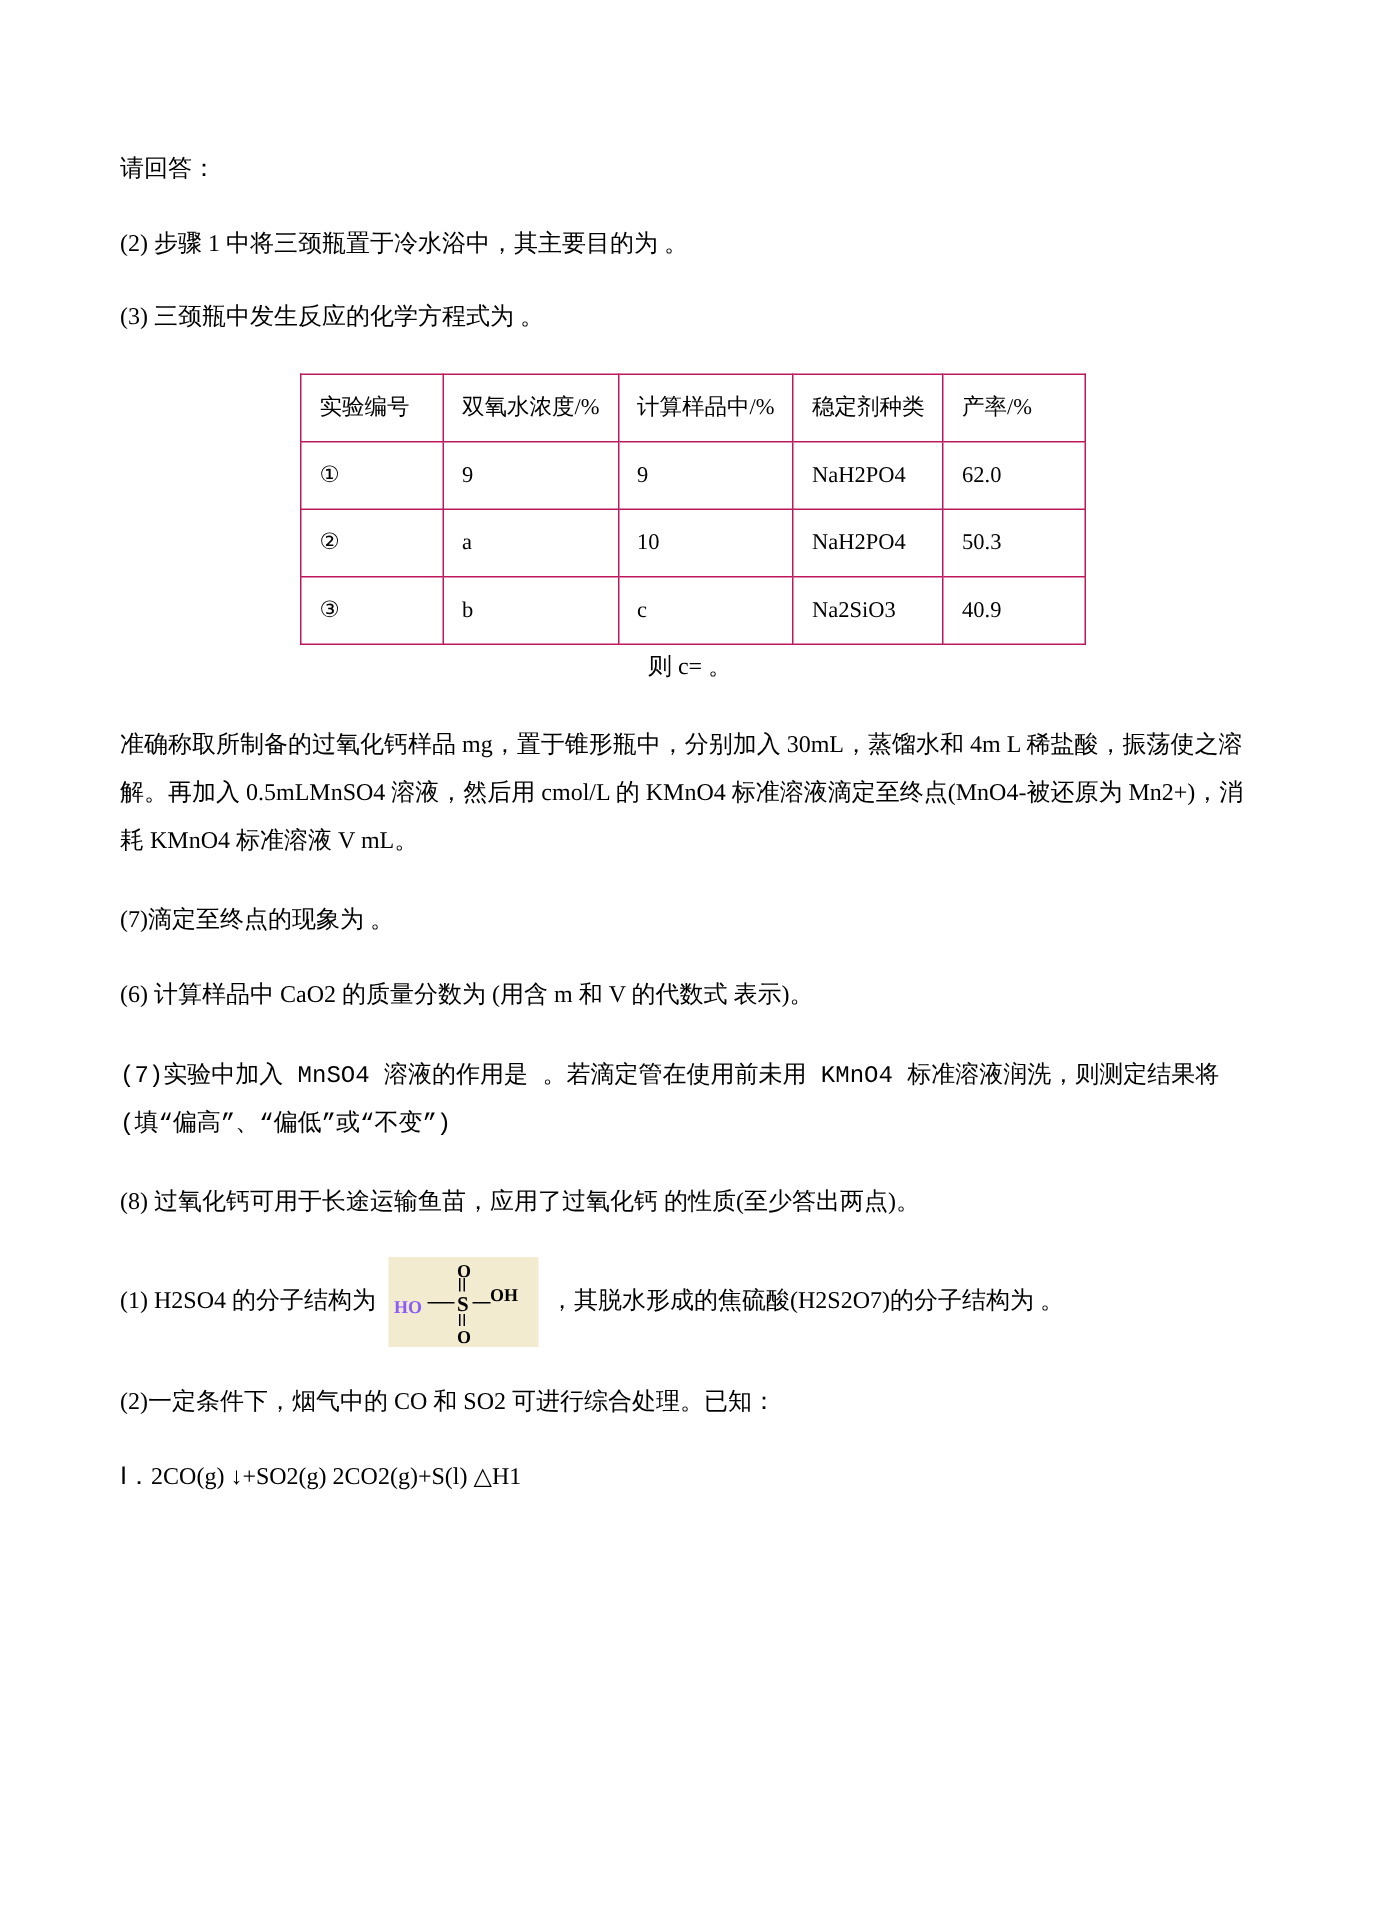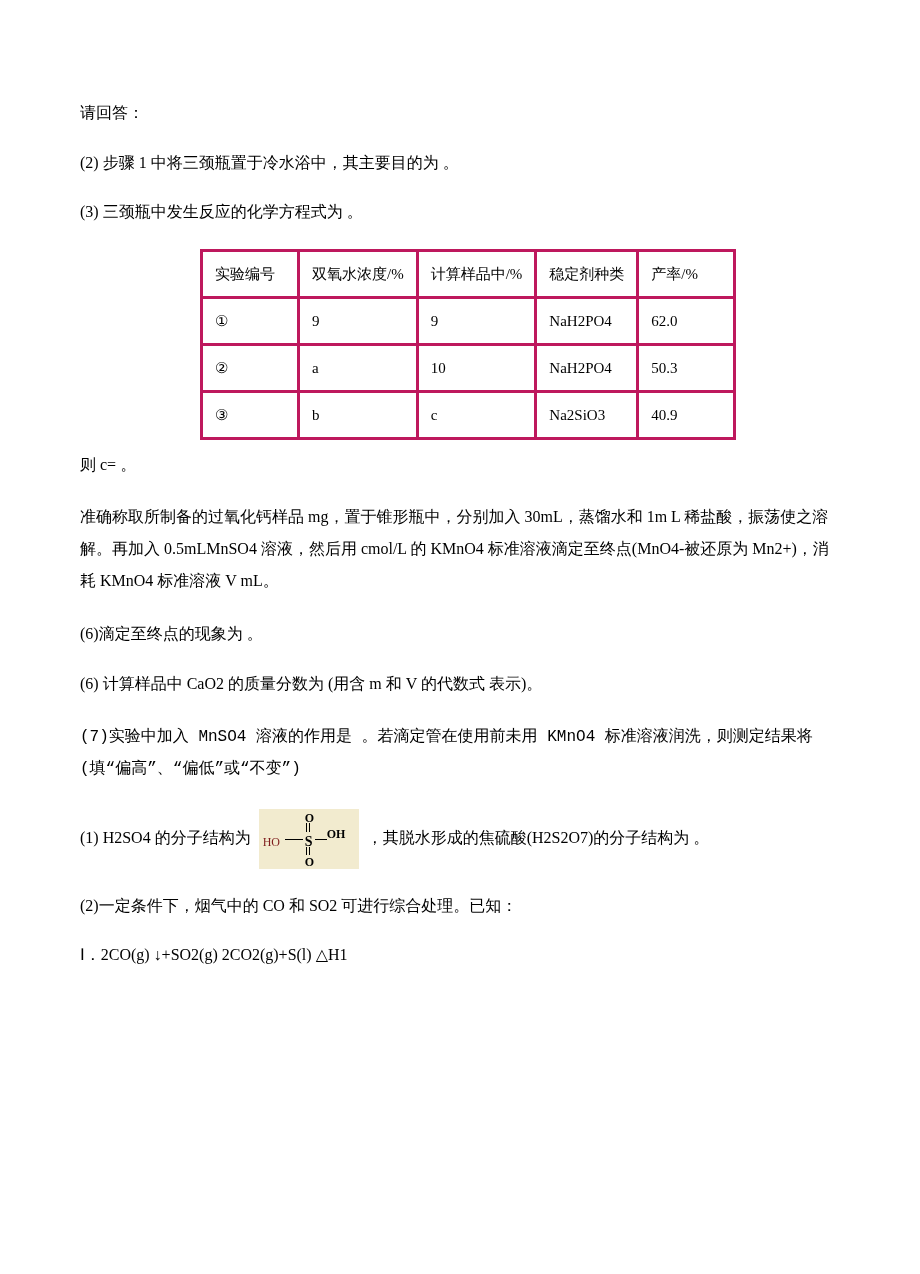--- a/index.html
+++ b/index.html
@@ -24,7 +24,7 @@
     font-size: 15px;
   }
   table.data-table td {
-    border: 3px solid #be185d;
+    border: 1px solid #be185d;
     padding: 10px 12px;
     min-width: 70px;
     text-align: left;

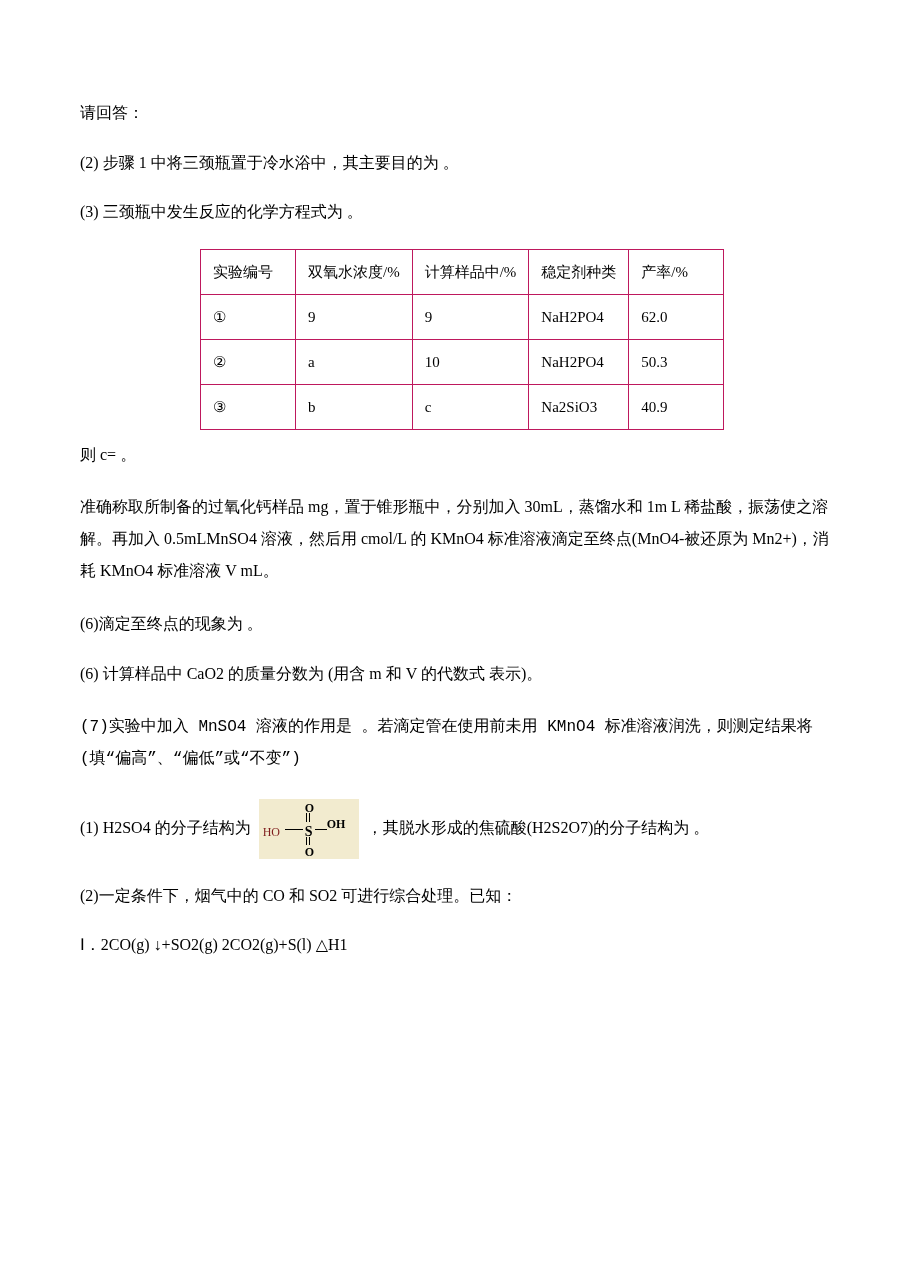--- a/index.html
+++ b/index.html
@@ -168,7 +168,7 @@
   </tbody>
     </table>
 
-  <p class="para" style="margin-top:12px;">则 c=               。</p>
+  <p class="para" style="margin-top:2px;text-align:center;">则 c=               。</p>
 
 
   <p class="para" style="line-height:2;">准确称取所制备的过氧化钙样品 mg，置于锥形瓶中，分别加入 30mL，蒸馏水和 1m L 稀盐酸，振荡使之溶解。再加入 0.5mLMnSO4 溶液，然后用 cmol/L 的 KMnO4 标准溶液滴定至终点(MnO4-被还原为 Mn2+)，消耗 KMnO4 标准溶液 V mL。</p>

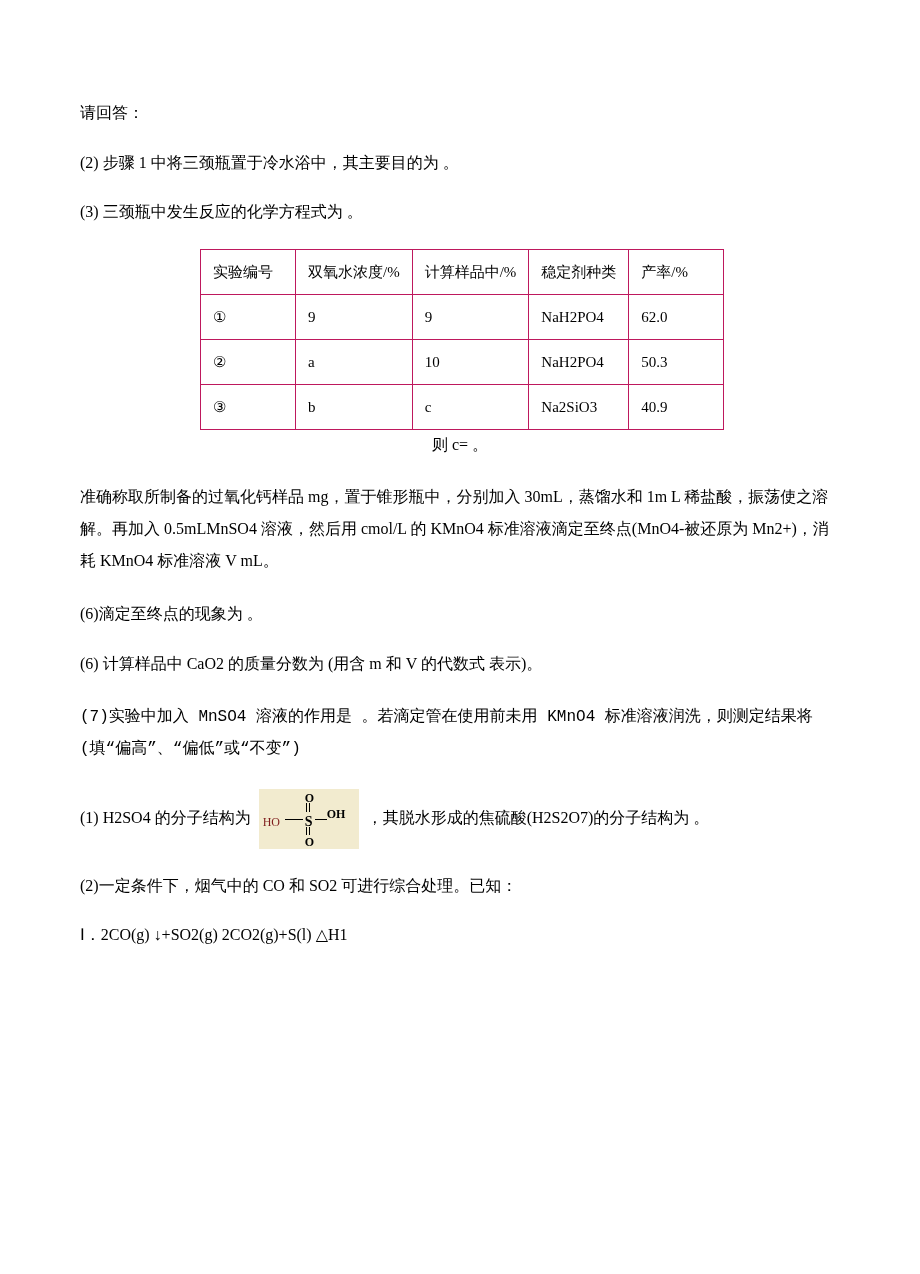--- a/index.html
+++ b/index.html
@@ -171,7 +171,7 @@
   <p class="para" style="margin-top:2px;text-align:center;">则 c=               。</p>
 
 
-  <p class="para" style="line-height:2;">准确称取所制备的过氧化钙样品 mg，置于锥形瓶中，分别加入 30mL，蒸馏水和 1m L 稀盐酸，振荡使之溶解。再加入 0.5mLMnSO4 溶液，然后用 cmol/L 的 KMnO4 标准溶液滴定至终点(MnO4-被还原为 Mn2+)，消耗 KMnO4 标准溶液 V mL。</p>
+  <p class="para" style="line-height:2;">准确称取所制备的过氧化钙样品 mg，置于锥形瓶中，分别加入 30mL，蒸馏水和 4m L 稀盐酸，振荡使之溶解。再加入 0.5mLMnSO4 溶液，然后用 cmol/L 的 KMnO4 标准溶液滴定至终点(MnO4-被还原为 Mn2+)，消耗 KMnO4 标准溶液 V mL。</p>
 
   <p class="para">(6)滴定至终点的现象为                              。</p>
 

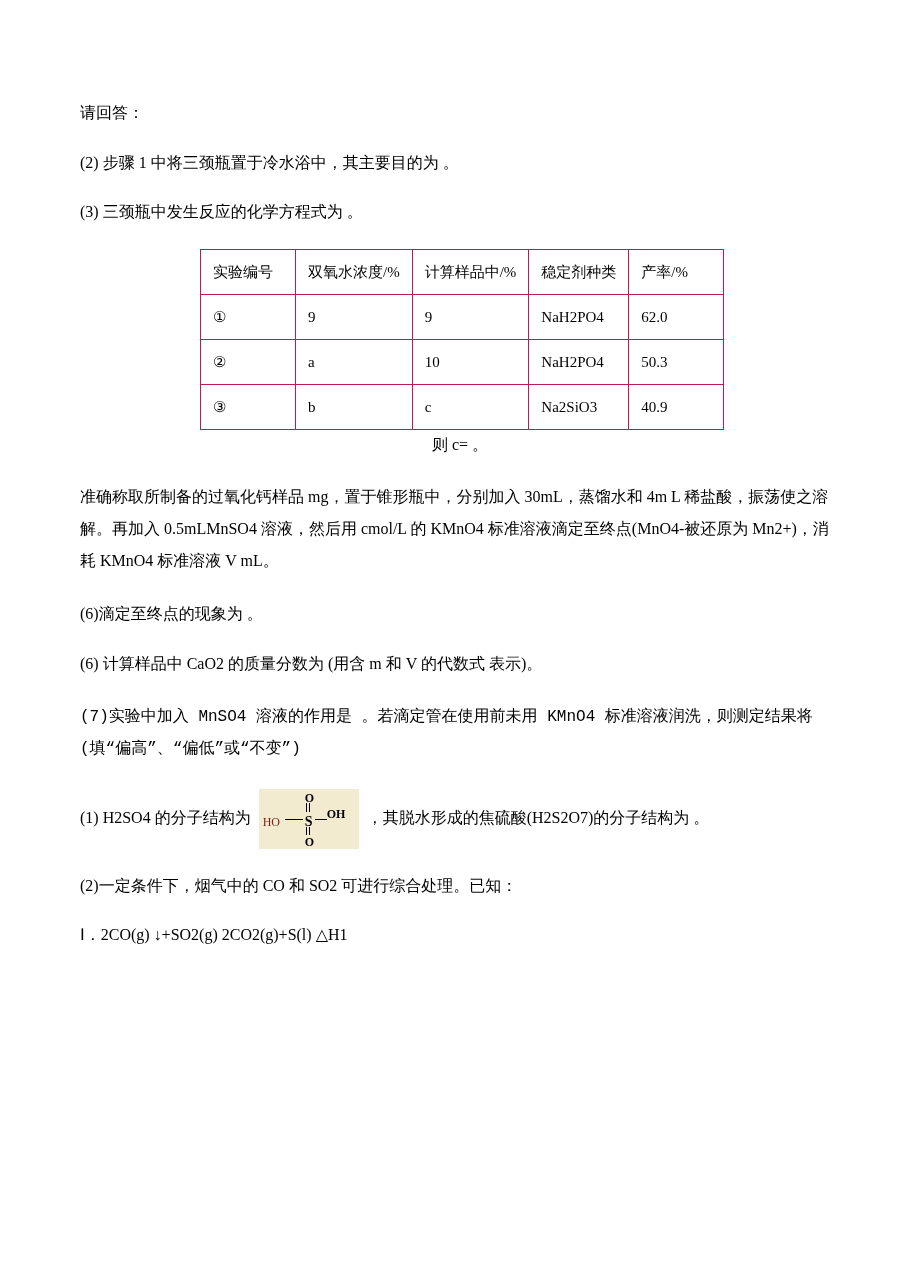--- a/index.html
+++ b/index.html
@@ -173,7 +173,7 @@
 
   <p class="para" style="line-height:2;">准确称取所制备的过氧化钙样品 mg，置于锥形瓶中，分别加入 30mL，蒸馏水和 4m L 稀盐酸，振荡使之溶解。再加入 0.5mLMnSO4 溶液，然后用 cmol/L 的 KMnO4 标准溶液滴定至终点(MnO4-被还原为 Mn2+)，消耗 KMnO4 标准溶液 V mL。</p>
 
-  <p class="para">(6)滴定至终点的现象为                              。</p>
+  <p class="para">(7)滴定至终点的现象为                              。</p>
 
   <p class="para">(6) 计算样品中 CaO2 的质量分数为               (用含 m 和 V 的代数式 表示)。</p>
 

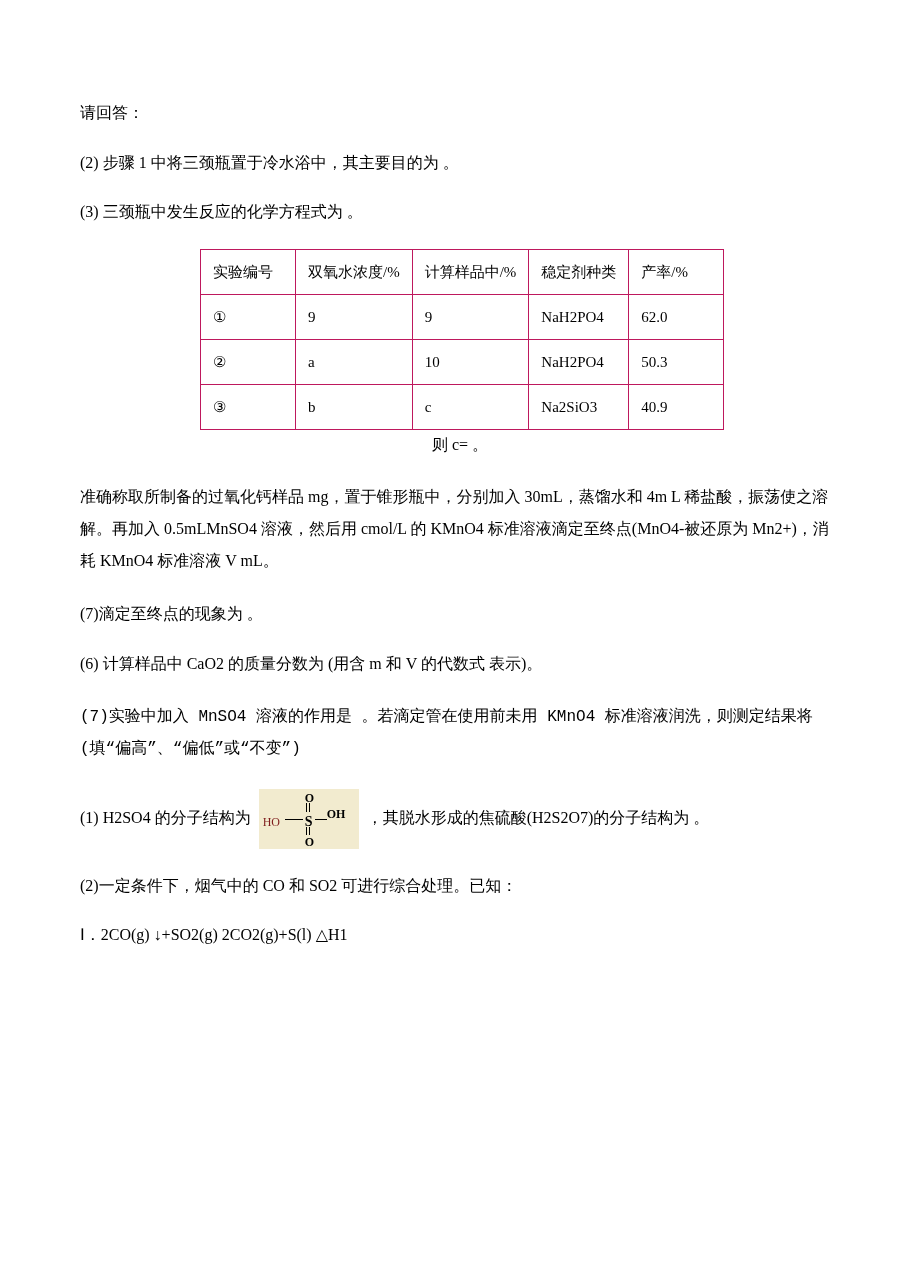--- a/index.html
+++ b/index.html
@@ -179,6 +179,7 @@
 
   <p class="para" style="line-height:2;font-family:Liberation Mono, monospace;">(7)实验中加入 MnSO4 溶液的作用是               。若滴定管在使用前未用 KMnO4 标准溶液润洗，则测定结果将               (填“偏高”、“偏低”或“不变”)</p>
 
+  <p class="para">(8) 过氧化钙可用于长途运输鱼苗，应用了过氧化钙               的性质(至少答出两点)。</p>
 
 
   <p class="para">

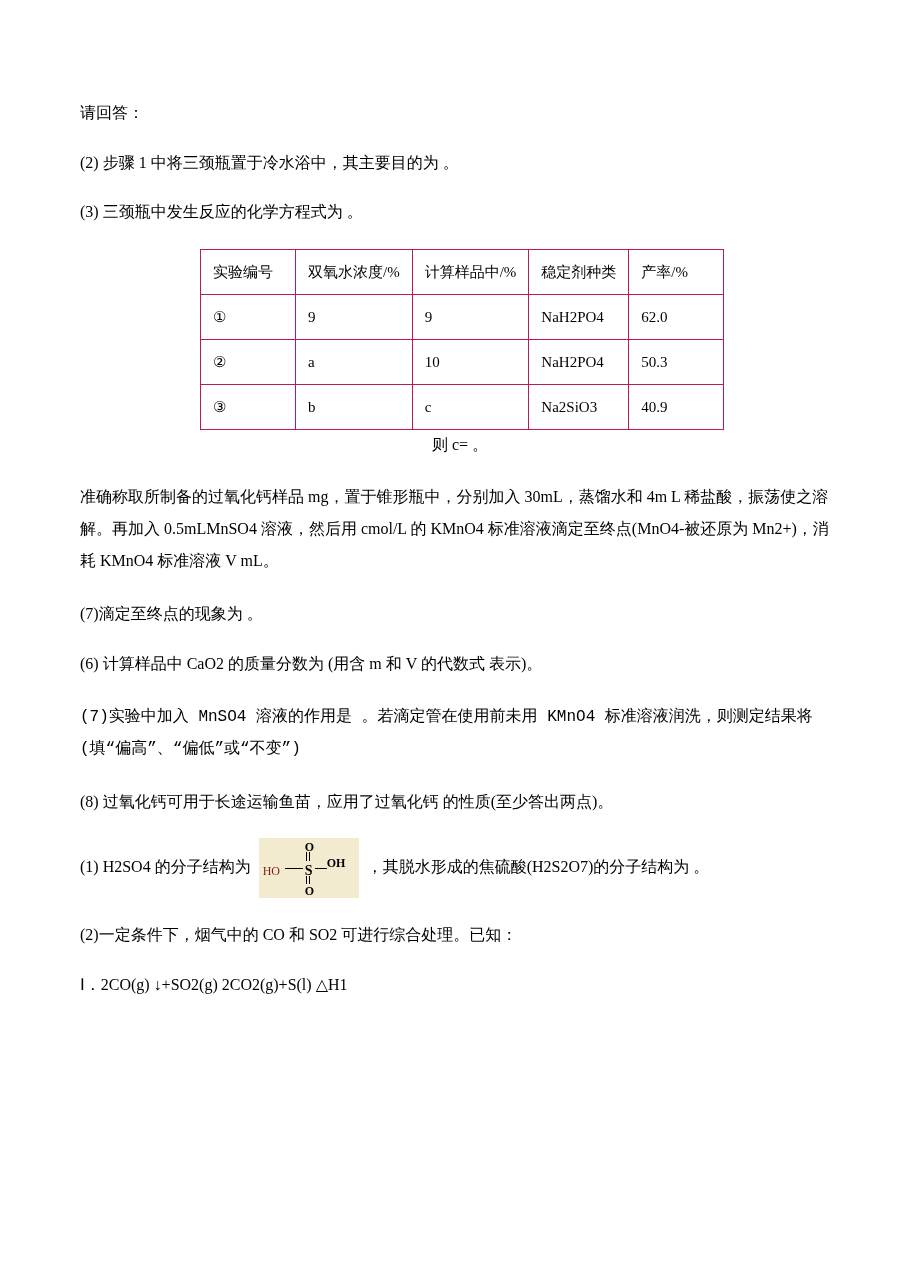--- a/index.html
+++ b/index.html
@@ -70,8 +70,8 @@
     left: 4px;
     top: 24px;
     font-size: 12px;
-    font-weight: normal;
-    color: #7f1d1d;
+    font-weight: bold;
+    color: #8b5cf6;
   }
   .sul-wrap .oh-r {
     position: absolute;

